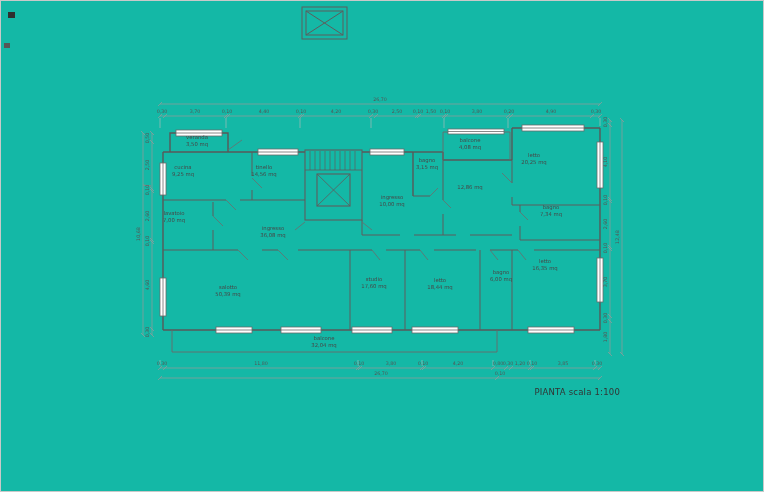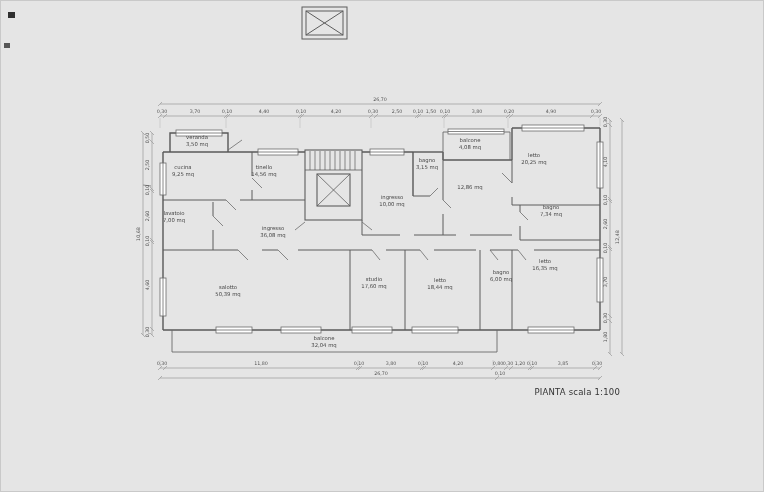--- a/index.html
+++ b/index.html
@@ -6,7 +6,7 @@
   .page{
     position:relative;
     width:764px;height:492px;
-    background:#e5e5e5;
+    background:#14b8a6;
     outline:1px solid #c9c9c9;
     outline-offset:-1px;
     overflow:hidden;

